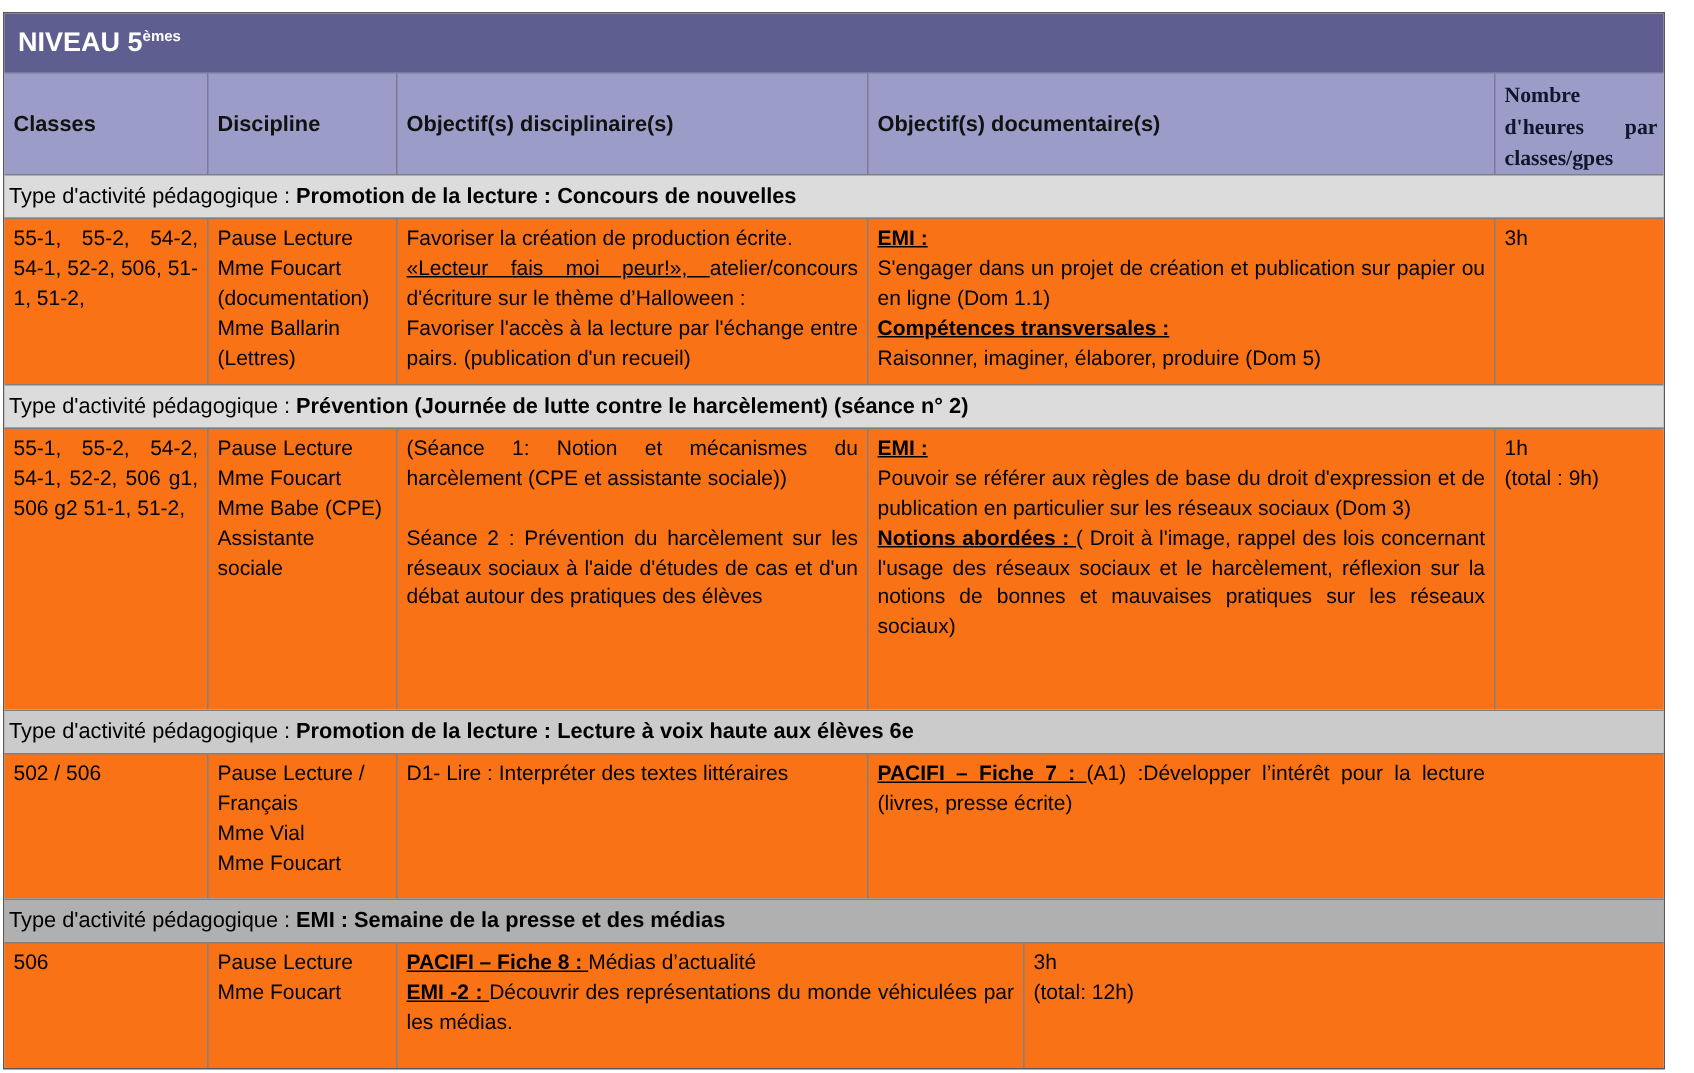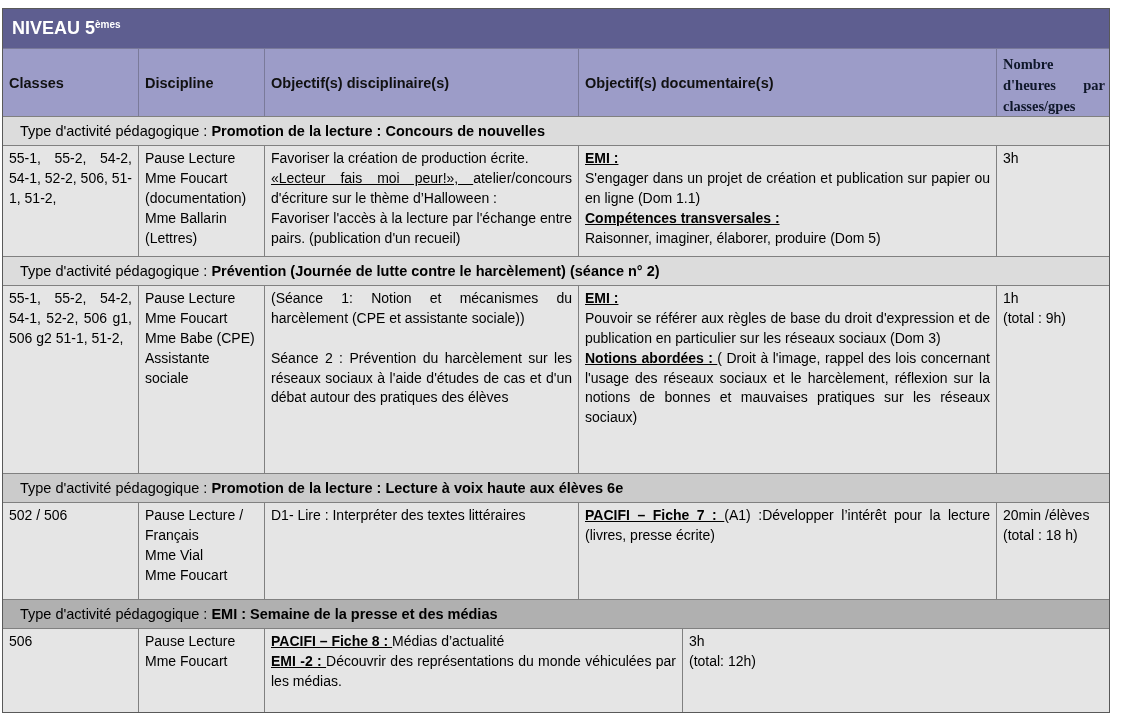--- a/index.html
+++ b/index.html
@@ -43,7 +43,7 @@
   .band {
     height: 29px;
     display: flex; align-items: center;
-    padding-left: 17px;
+    padding-left: 3px;
     font-size: 14.5px;
     border-top: 1px solid #808080;
     white-space: pre-wrap;

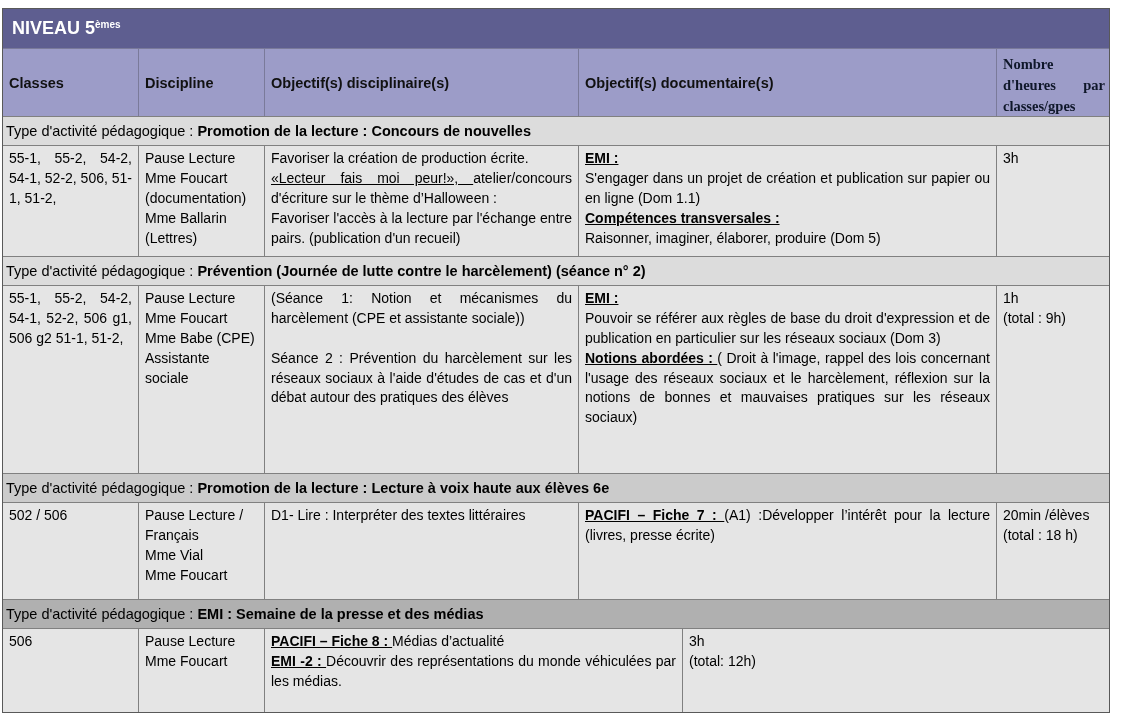--- a/index.html
+++ b/index.html
@@ -48,7 +48,7 @@
     border-top: 1px solid #808080;
     white-space: pre-wrap;
   }
-  .trow { display: flex; border-top: 1px solid #808080; overflow: hidden; background: #e5e5e5; }
+  .trow { display: flex; border-top: 1px solid #808080; overflow: hidden; background: #f97316; }
   .cell {
     flex: 0 0 auto;
     padding: 3px 6px;

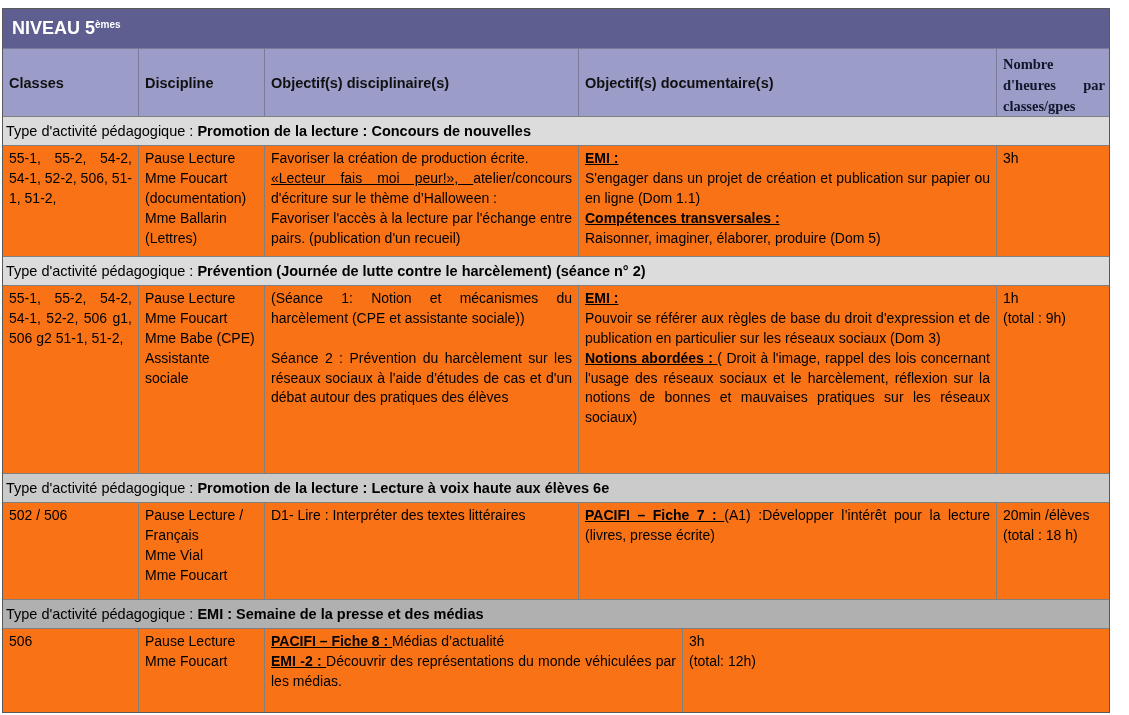--- a/index.html
+++ b/index.html
@@ -157,10 +157,6 @@
         <div class="cell c3 just">
           <p><span class="b u">PACIFI – Fiche 7 : </span><span>(A1) :Développer l’intérêt pour la lecture (livres, presse écrite)</span></p>
         </div>
-        <div class="cell c4">
-          <p><span>20min /élèves</span></p>
-          <p><span>(total : 18 h)</span></p>
-        </div>
       </div>
       <div class="band" style="background: rgb(176, 176, 176);"><span>Type d'activité pédagogique : </span><span class="b">EMI : Semaine de la presse et des médias</span></div>
       <div class="trow" style="height: 84px;">

